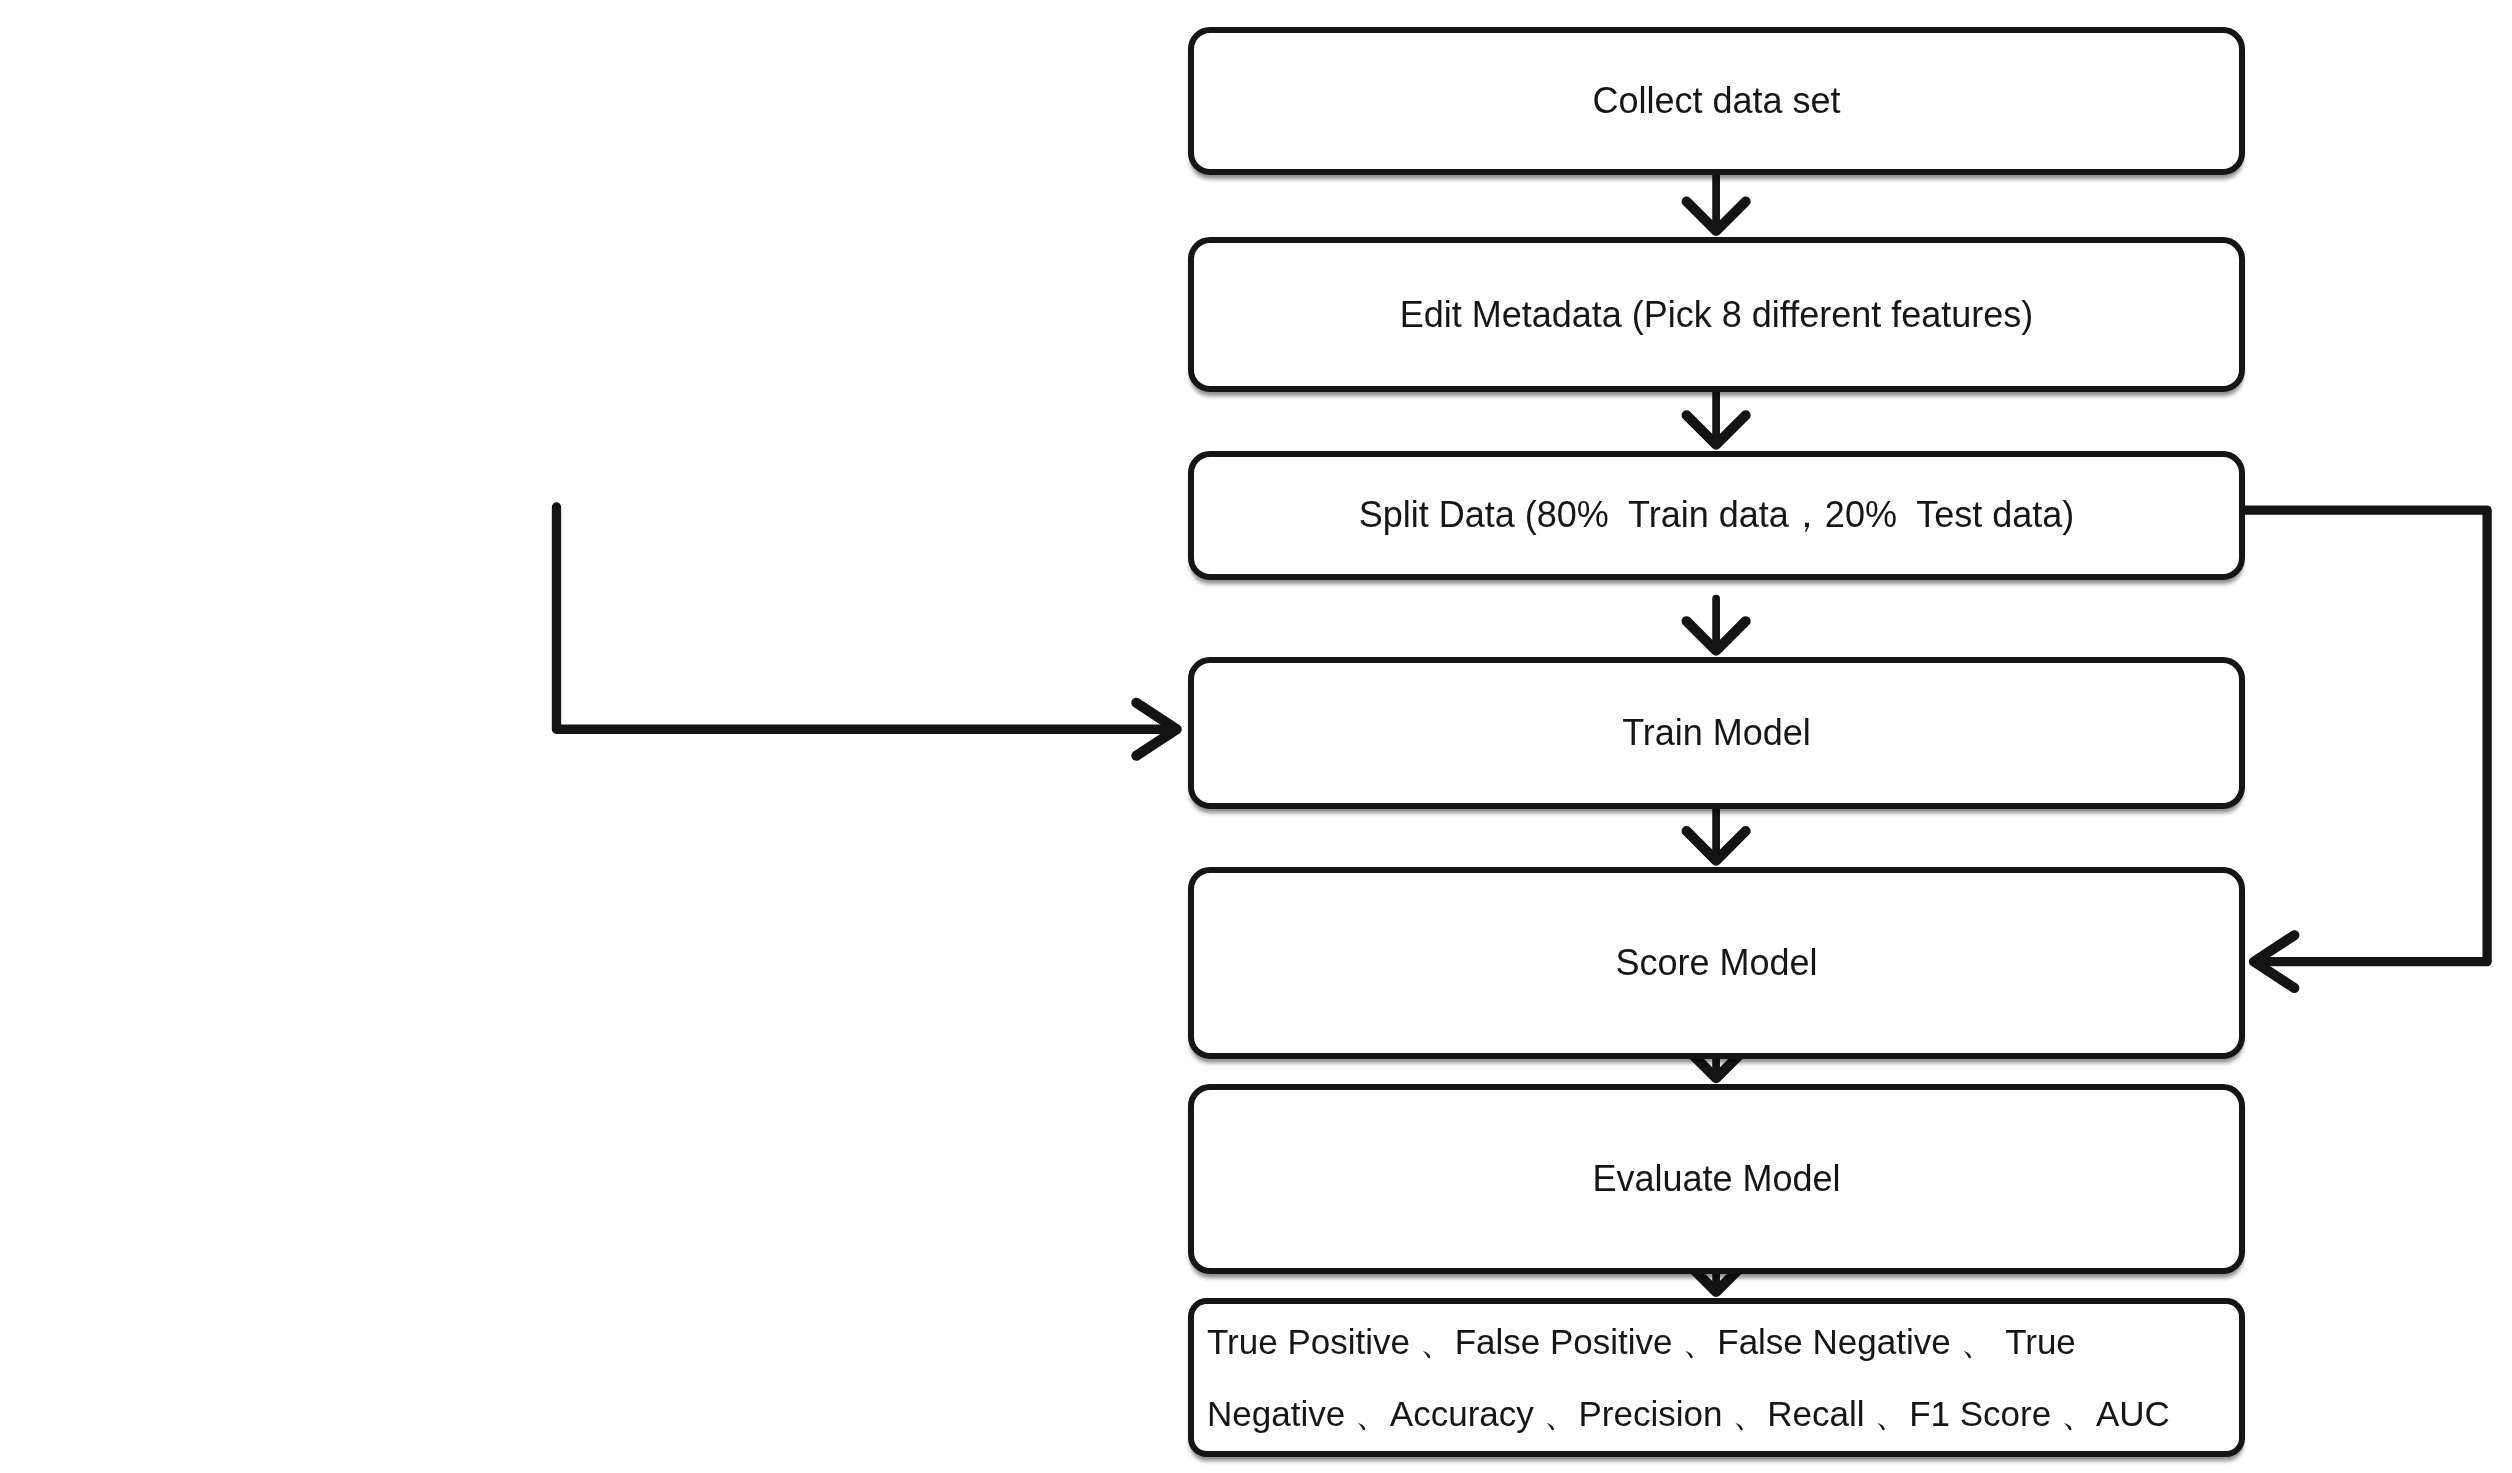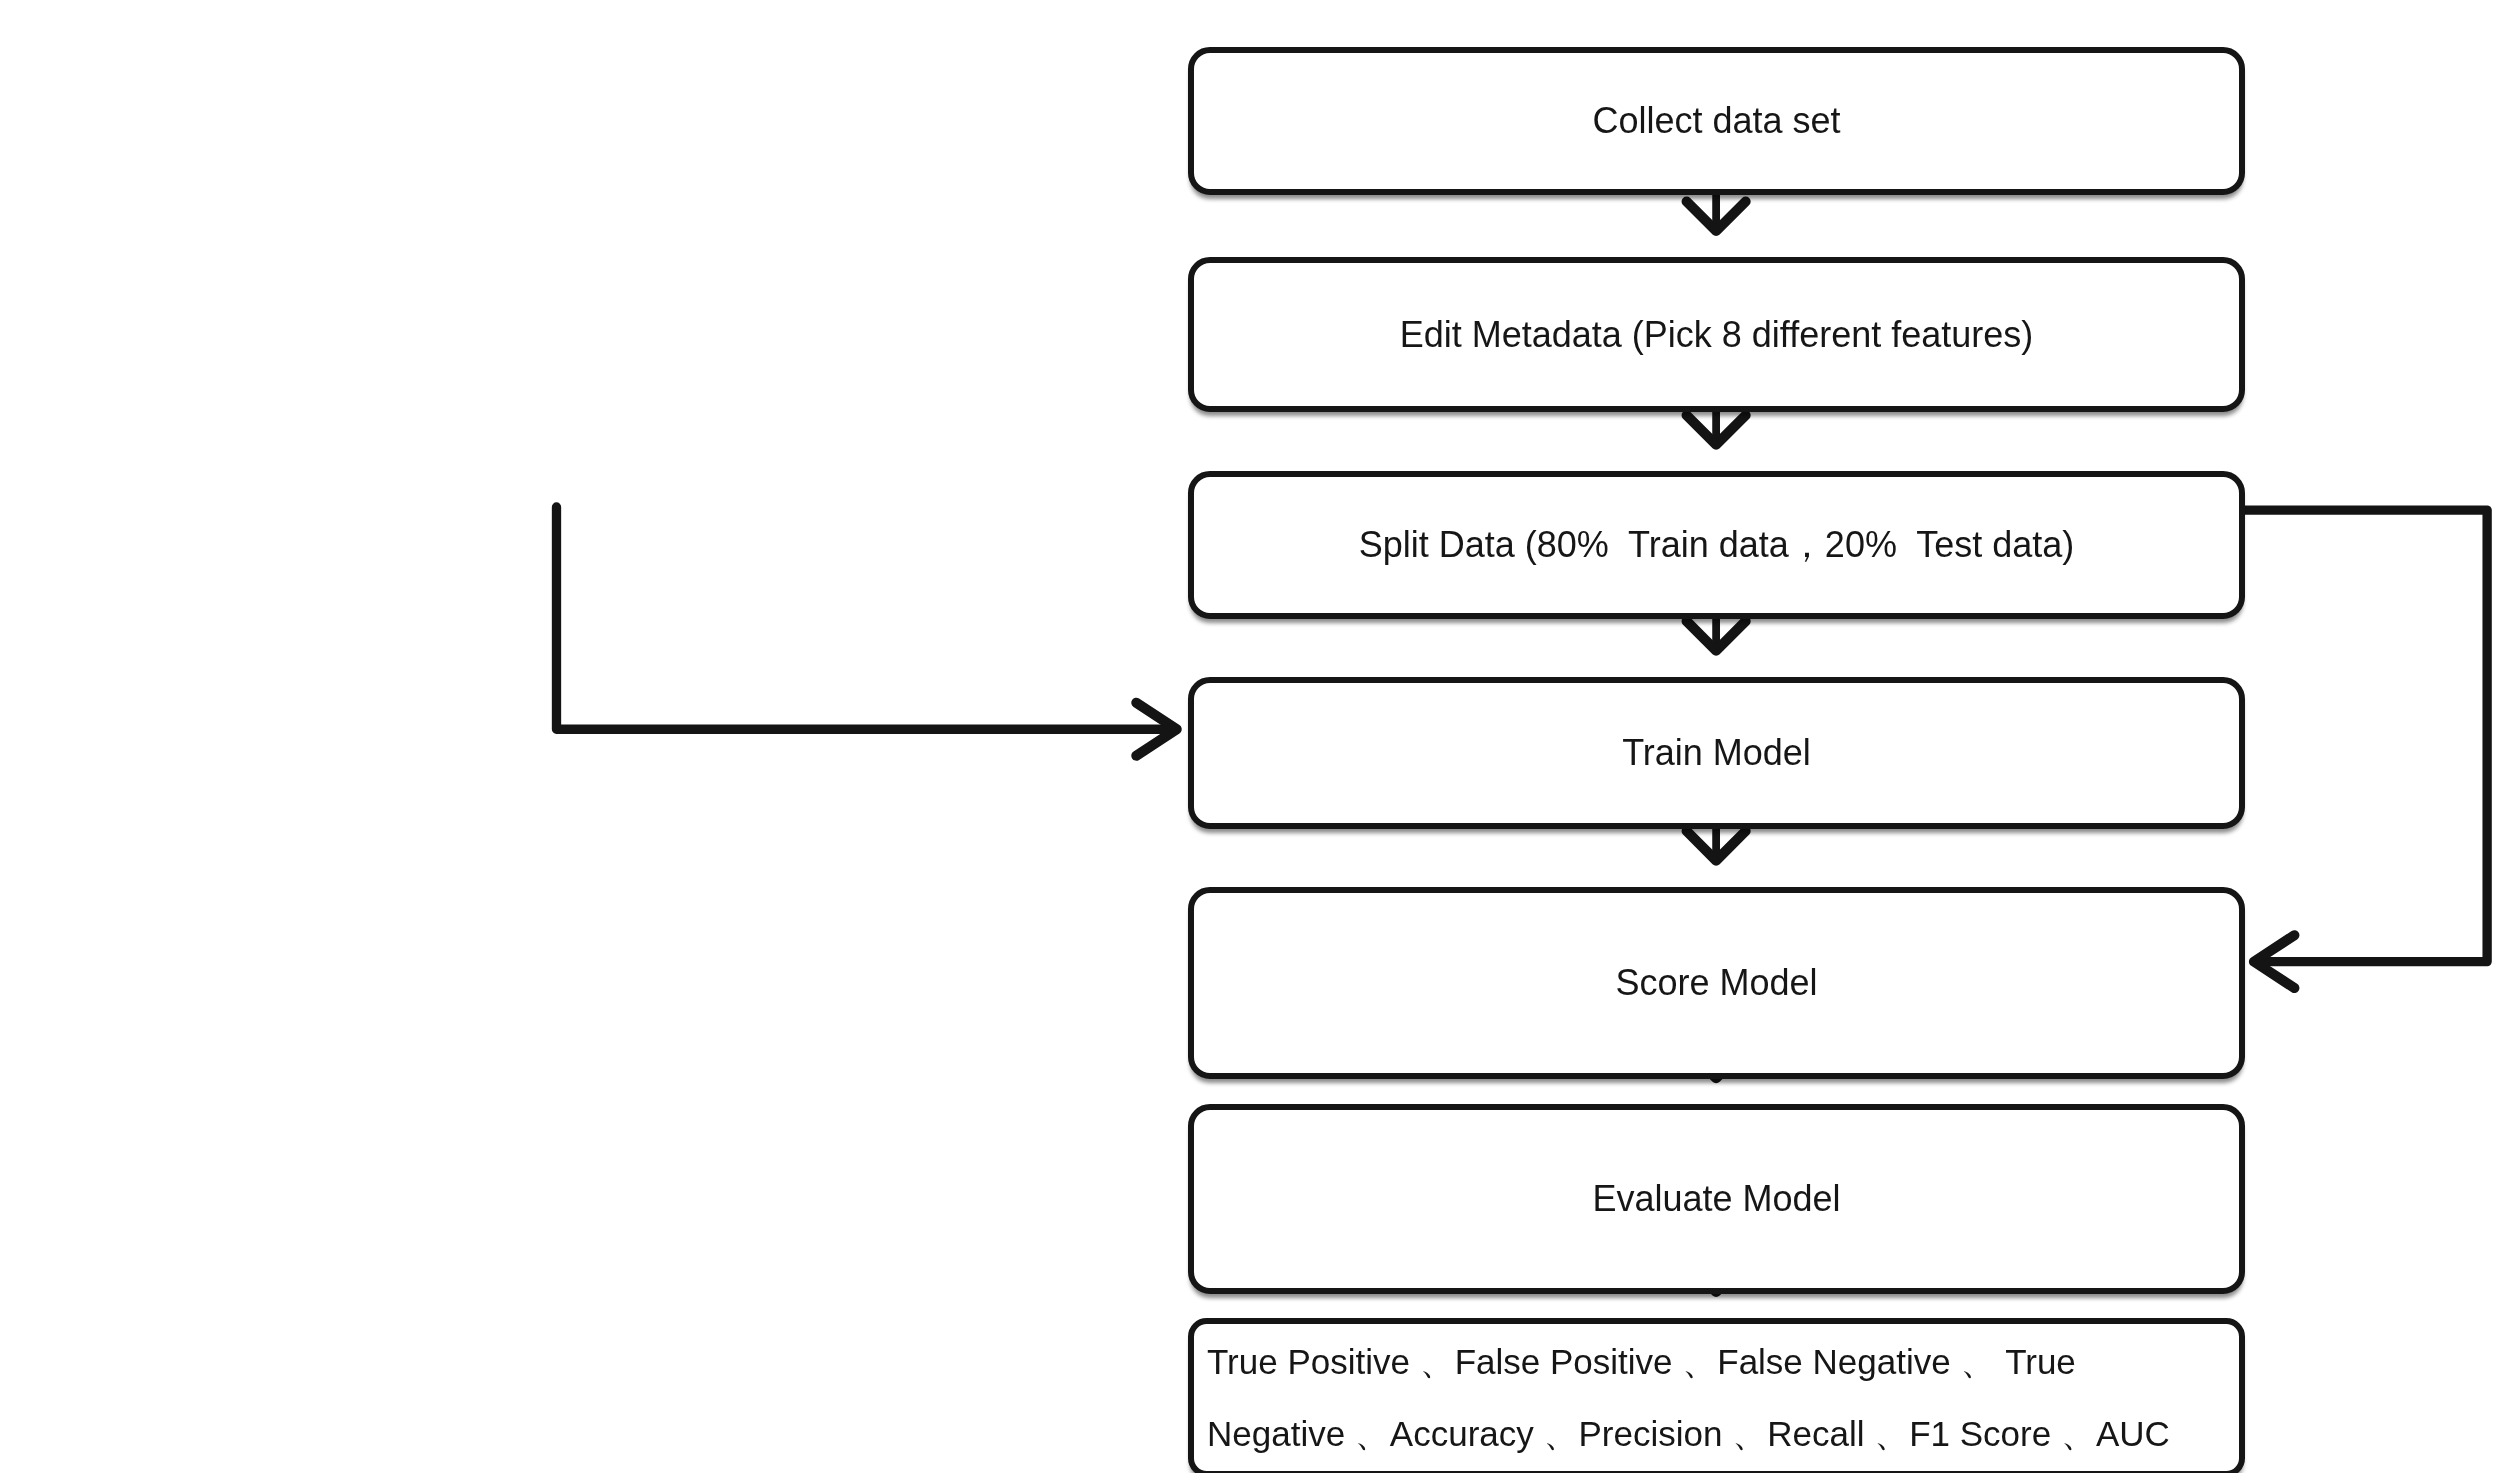--- a/index.html
+++ b/index.html
@@ -25,7 +25,6 @@
     font-size: 36px;
     white-space: pre-wrap;
     z-index: 2;
-    margin-top: 20px;
   }
   
   #box-collect   { left: 1188px; top: 27px;   width: 1057px; height: 148px; }

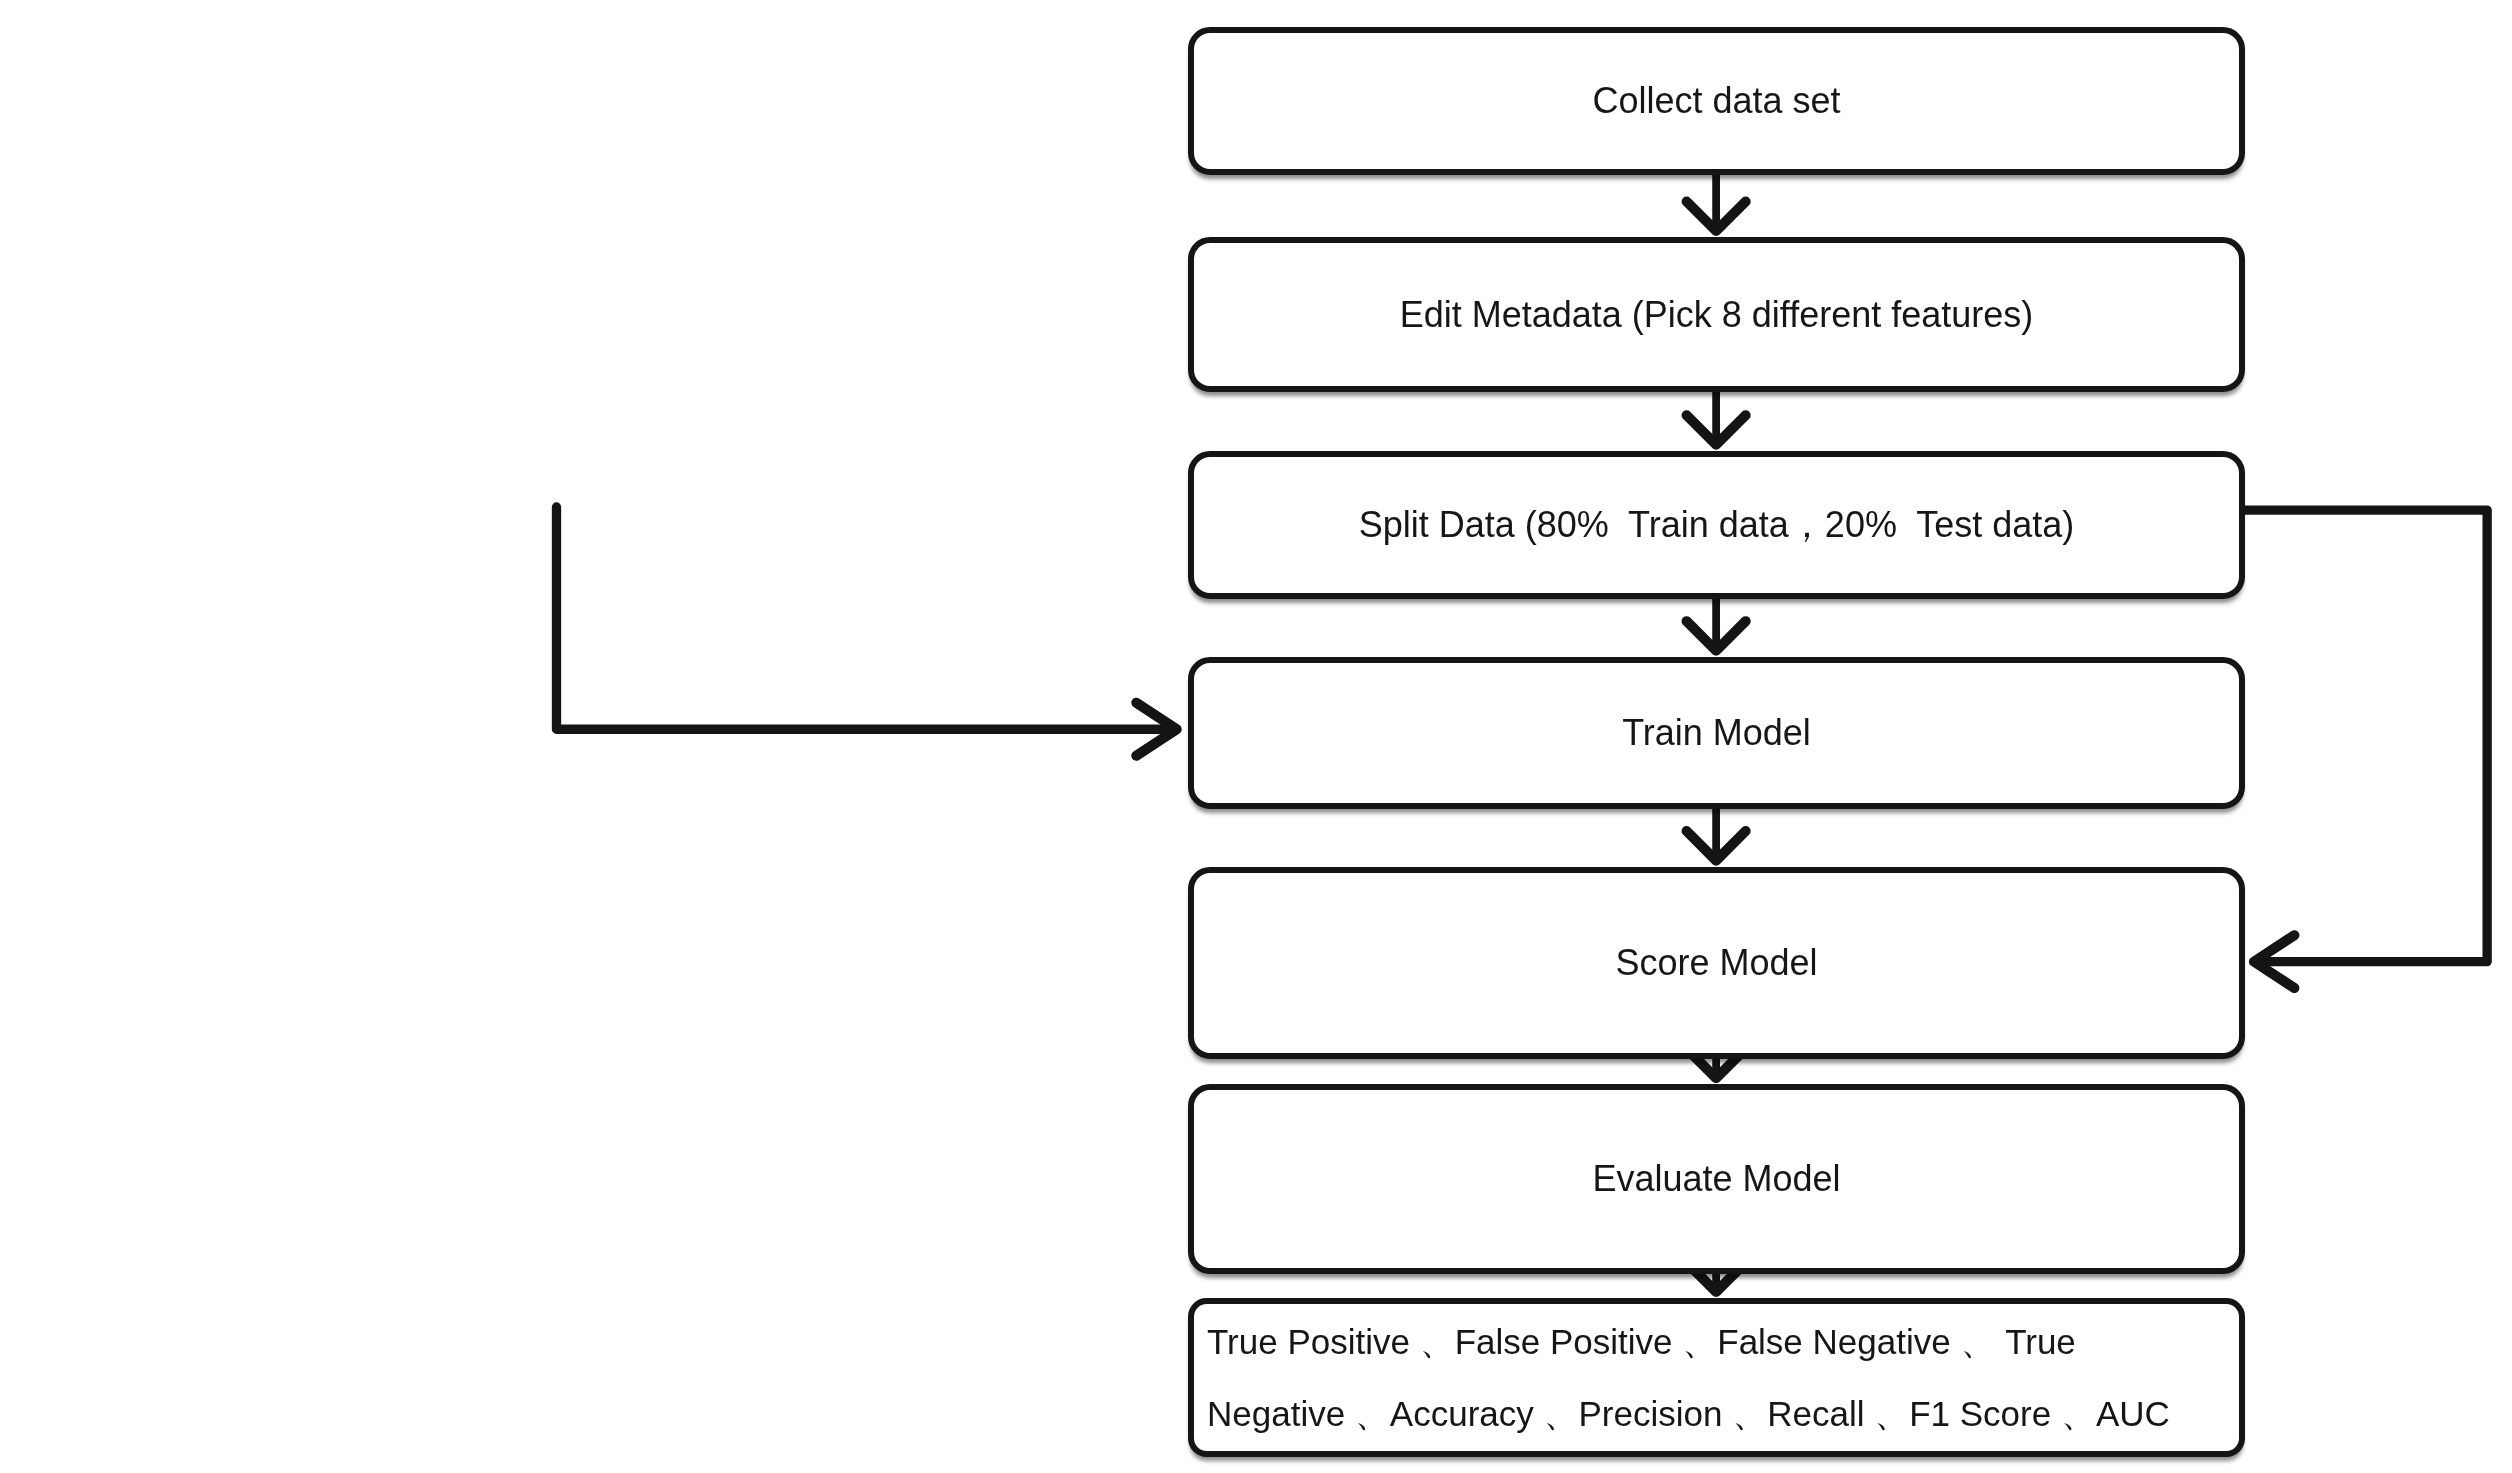--- a/index.html
+++ b/index.html
@@ -29,7 +29,7 @@
   
   #box-collect   { left: 1188px; top: 27px;   width: 1057px; height: 148px; }
   #box-metadata  { left: 1188px; top: 237px;  width: 1057px; height: 155px; }
-  #box-split     { left: 1188px; top: 451px;  width: 1057px; height: 148px; }
+  #box-split     { left: 1188px; top: 451px;  width: 1057px; height: 129px; }
   #box-train     { left: 1188px; top: 657px;  width: 1057px; height: 152px; }
   #box-score     { left: 1188px; top: 867px; width: 1057px; height: 192px; }
   #box-evaluate  { left: 1188px; top: 1084px; width: 1057px; height: 190px; }

